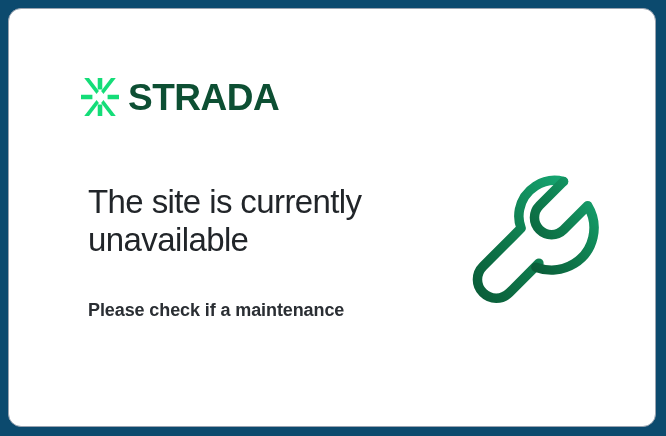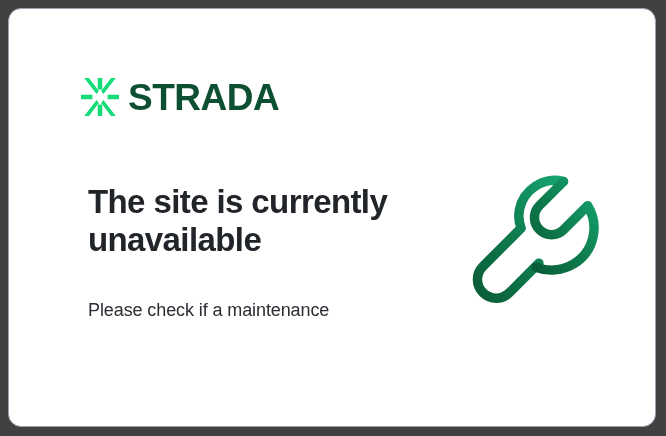--- a/index.html
+++ b/index.html
@@ -19,7 +19,7 @@
     width: 666px;
     height: 436px;
     overflow: hidden;
-    background: #404040;
+    background: #0c4a6e;
   }
 
   

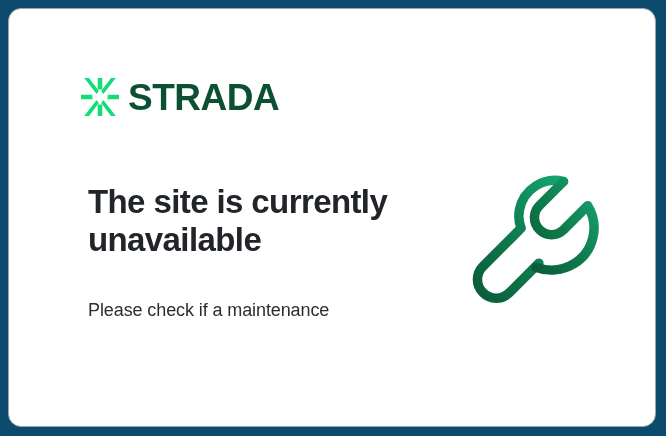--- a/index.html
+++ b/index.html
@@ -69,7 +69,7 @@
     top: 152px;
     width: 360px;
     font-size: 33px;
-    font-weight: bold;
+    font-weight: normal;
     line-height: 38px;
     letter-spacing: -0.6px;
     color: #212529;

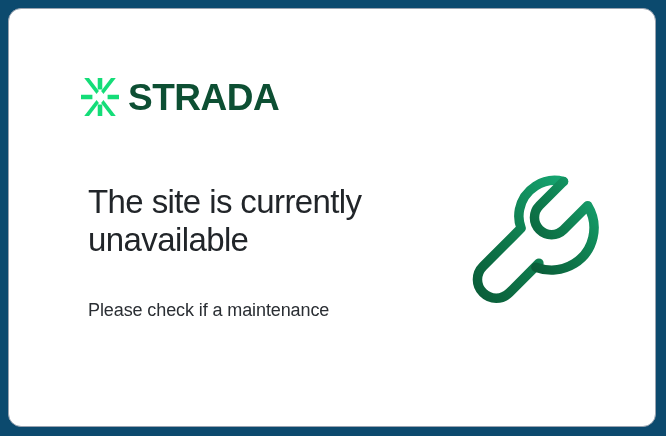--- a/index.html
+++ b/index.html
@@ -82,7 +82,7 @@
     top: 267px;
     width: 330px;
     font-size: 18px;
-    font-weight: normal;
+    font-weight: bold;
     line-height: 33px;
     letter-spacing: -0.1px;
     color: #2a2e33;

